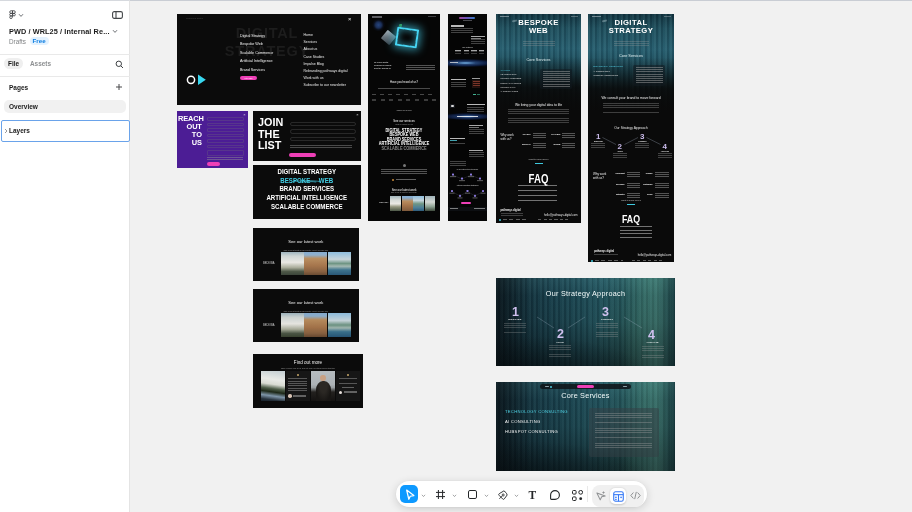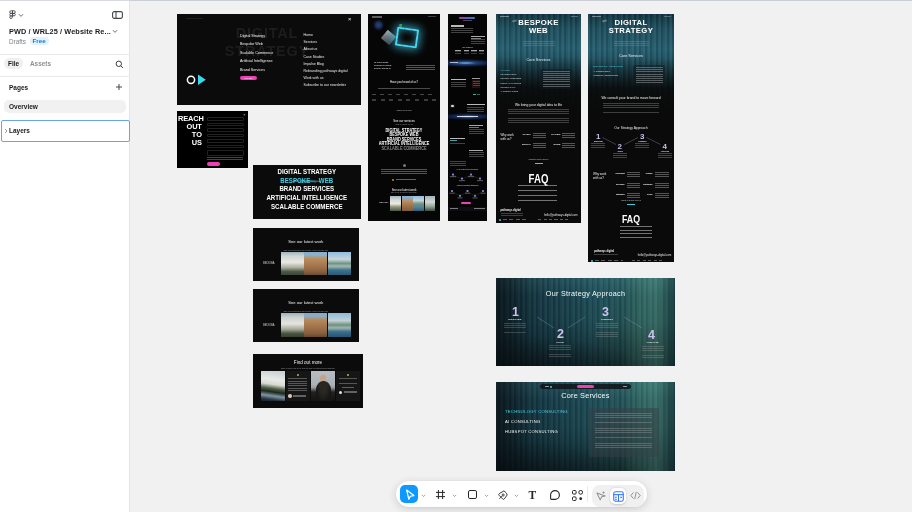--- a/index.html
+++ b/index.html
@@ -410,7 +410,7 @@
       <rect x="0.6" y="0.6" width="9.8" height="6.8" rx="1.6" fill="none" stroke="#44474a" stroke-width="1.1"></rect>
       <line x1="4" y1="0.6" x2="4" y2="7.4" stroke="#44474a" stroke-width="1.1"></line>
     </svg>
-    <div class="sb-txt" style="left:9px;top:25.8px;font-size:7.3px;font-weight:700;letter-spacing:0.1px;">PWD / WRL25 / Website Re...</div>
+    <div class="sb-txt" style="left:9px;top:25.8px;font-size:7.3px;font-weight:700;letter-spacing:0.1px;">PWD / WRL25 / Internal Re...</div>
     <svg class="abs" style="left:112px;top:27.5px" width="6" height="5" viewBox="0 0 6 5">
       <path d="M1 1.2 L3 3.4 L5 1.2" fill="none" stroke="#6e7175" stroke-width="1"></path>
     </svg>

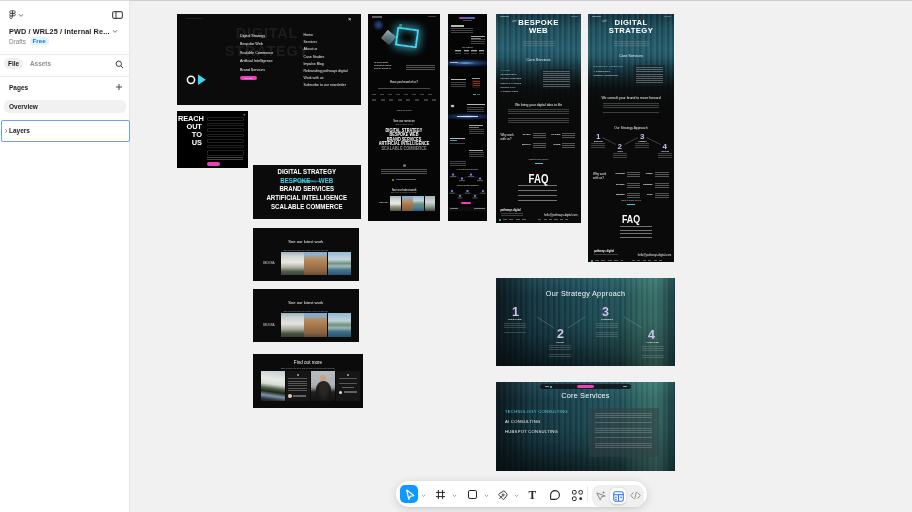--- a/index.html
+++ b/index.html
@@ -56,7 +56,7 @@
       </svg>
   </div>
 
-  <div class="card" style="left:177px;top:111px;width:70.5px;height:56.5px;background:#000000;">
+  <div class="card" style="left:177px;top:111px;width:70.5px;height:56.5px;background:#4c1d95;">
     <div class="abs" style="right:2px;top:0.5px;color:#ddd;font-size:4px;">×</div>
     <div class="abs" style="left:1px;top:4.2px;width:23.8px;text-align:right;color:#fff;font-weight:700;font-size:7.4px;line-height:7.9px;letter-spacing:-0.1px;">REACH<br>OUT<br>TO<br>US</div>
     <div class="abs" style="left:30px;top:6.2px;width:36.8px;">

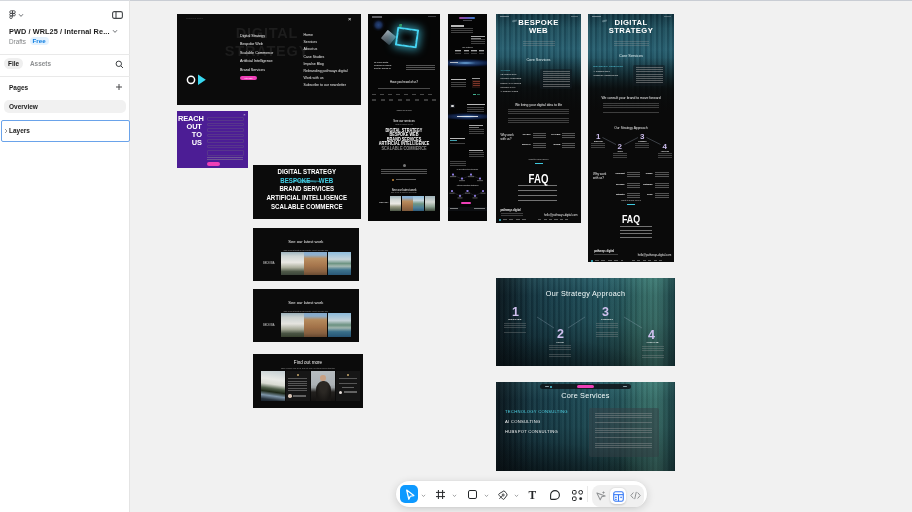--- a/index.html
+++ b/index.html
@@ -72,6 +72,17 @@
     <div class="abs" style="left:30px;top:51px;width:12.5px;height:3.5px;border-radius:2px;background:#ee3fb7;"></div>
   </div>
 
+  <div class="card" style="left:253px;top:111px;width:107.5px;height:49.5px;background:#0b0b0b;">
+    <div class="abs" style="right:2px;top:0.5px;color:#ddd;font-size:4px;">×</div>
+    <div class="abs" style="left:5px;top:6px;color:#fff;font-weight:700;font-size:10.8px;line-height:11.6px;">JOIN<br>THE<br>LIST</div>
+    <div class="abs" style="left:36.5px;top:10.5px;width:66px;">
+      <div style="height:4.8px;border:0.6px solid rgba(120,120,120,0.28);border-radius:2.4px;margin-bottom:2.8px;"></div>
+      <div style="height:4.8px;border:0.6px solid rgba(120,120,120,0.28);border-radius:2.4px;margin-bottom:2.8px;"></div>
+      <div style="height:4.8px;border:0.6px solid rgba(120,120,120,0.28);border-radius:2.4px;"></div>
+    </div>
+    <div class="abs" style="left:36.5px;top:33.8px;width:62px;height:4px;background:repeating-linear-gradient(180deg, rgba(150,150,150,0.45) 0 0.8px, transparent 0.8px 2px);"></div>
+    <div class="abs" style="left:36px;top:42.3px;width:27px;height:3.8px;border-radius:2px;background:#ee3fb7;"></div>
+  </div>
 
   <div class="card" style="left:253px;top:164.5px;width:107.5px;height:54px;background:#0b0b0b;">
     <div class="abs" style="left:0;top:3.8px;width:107.5px;text-align:center;color:#fff;font-weight:700;font-size:7.3px;line-height:8.6px;transform:scaleX(0.84);transform-origin:center;">

